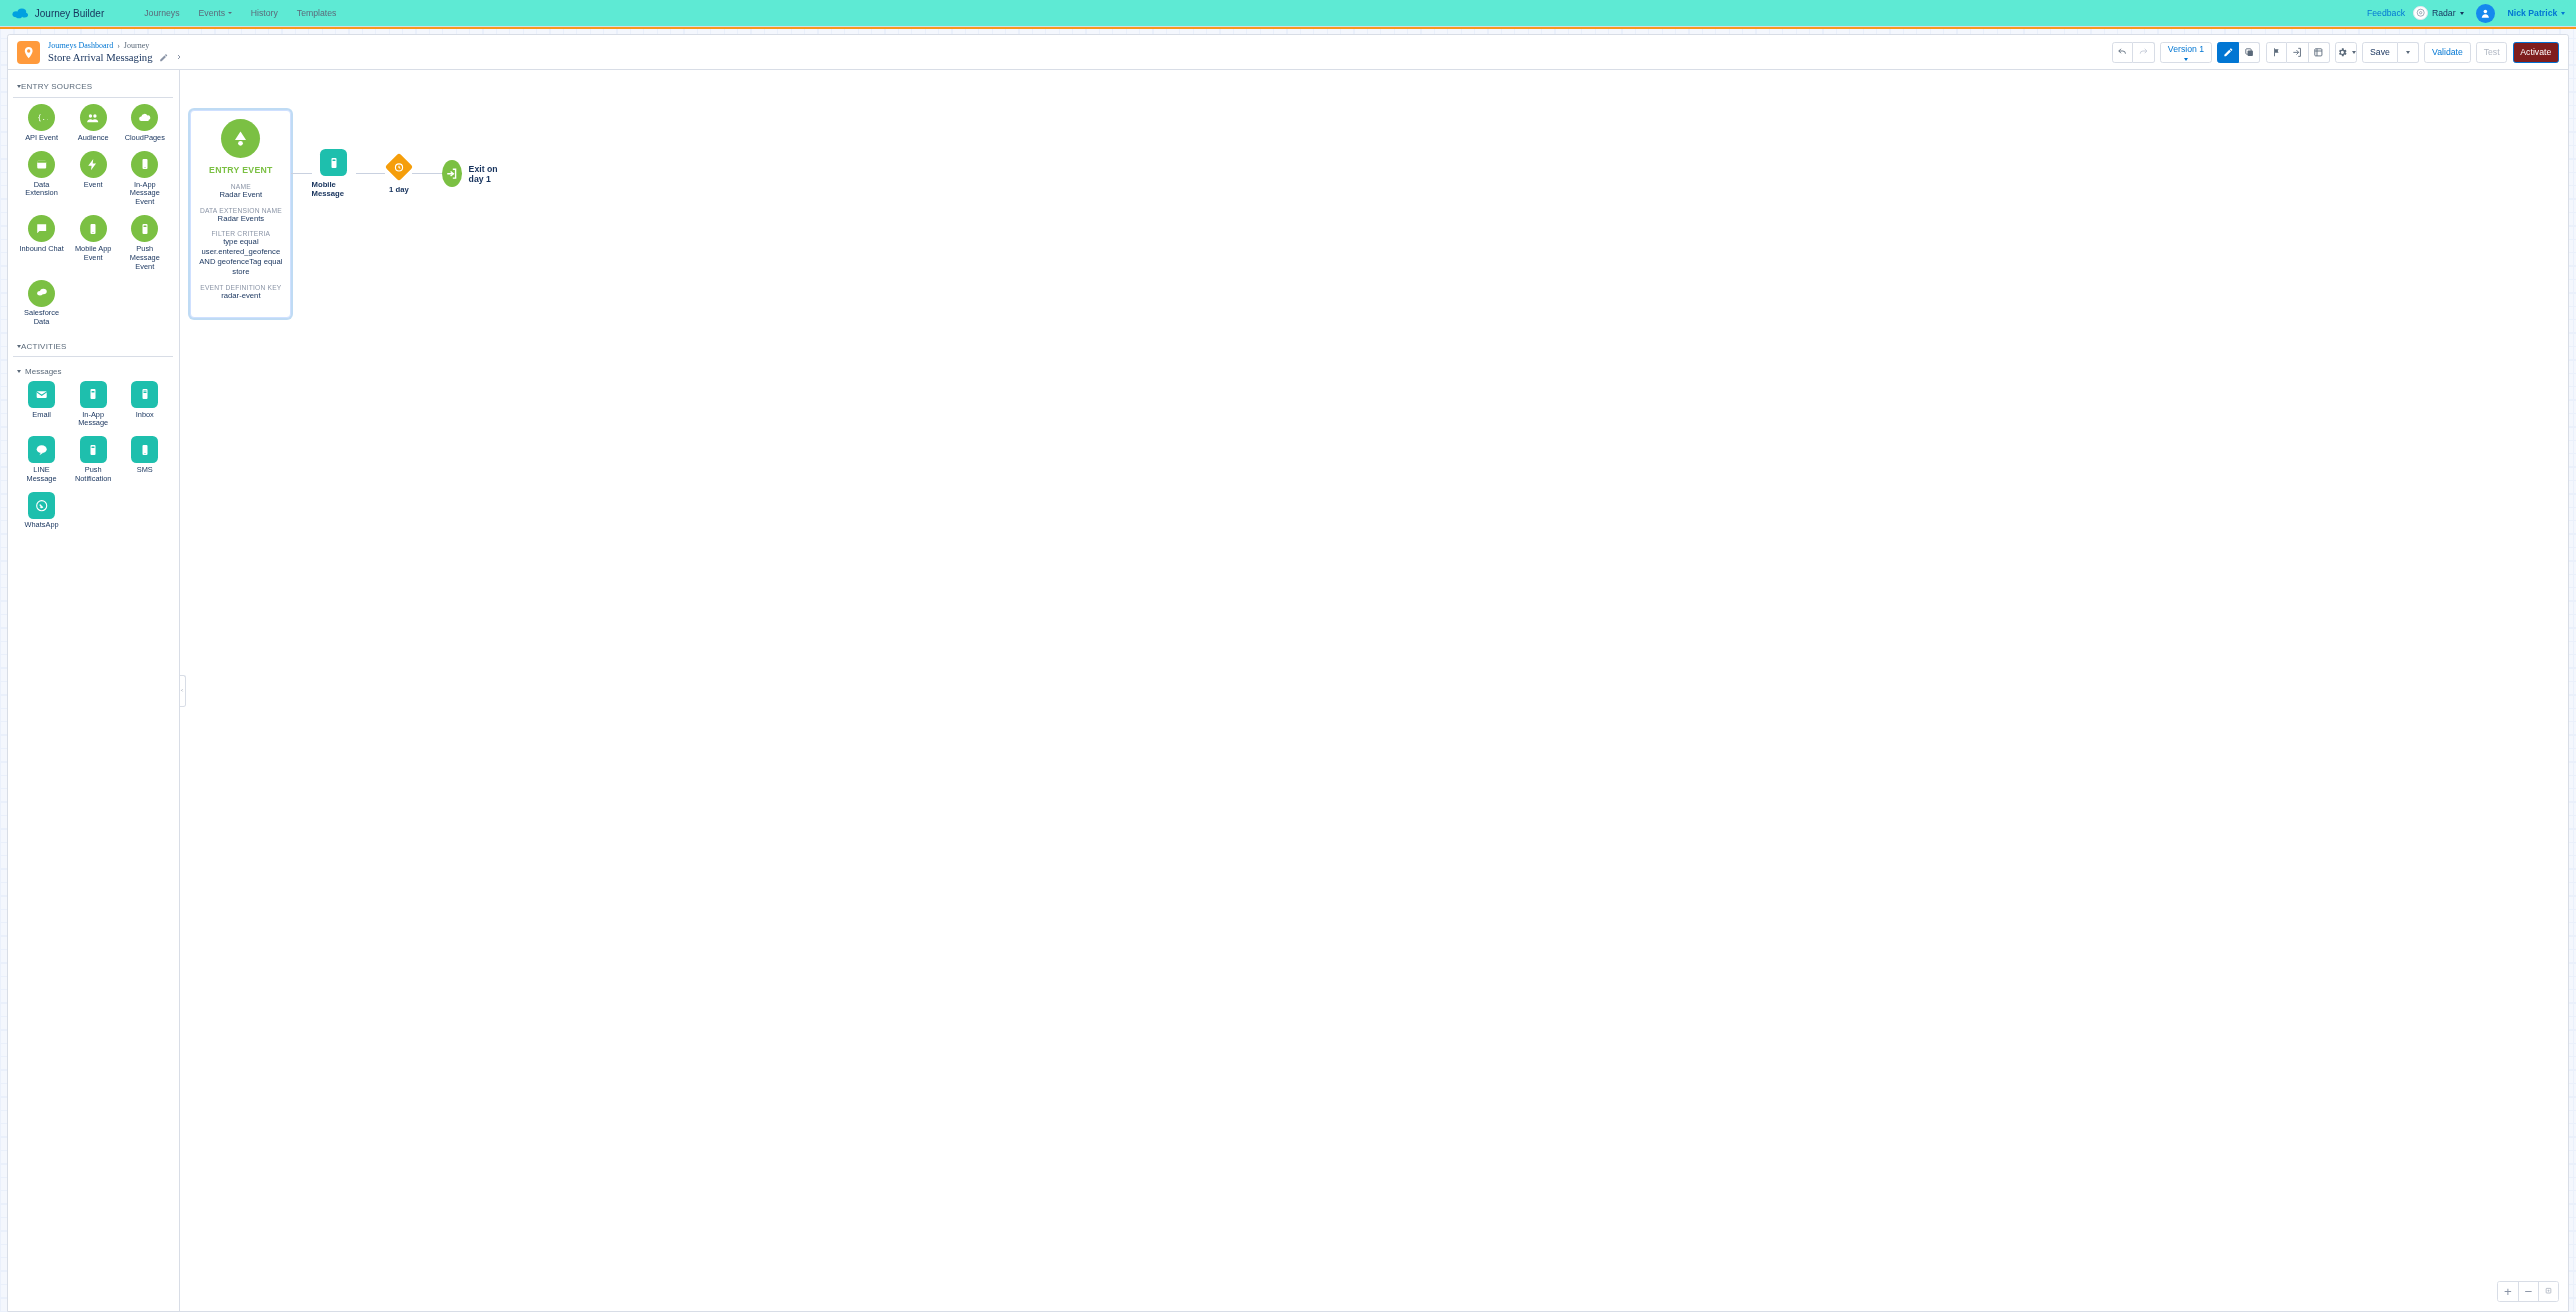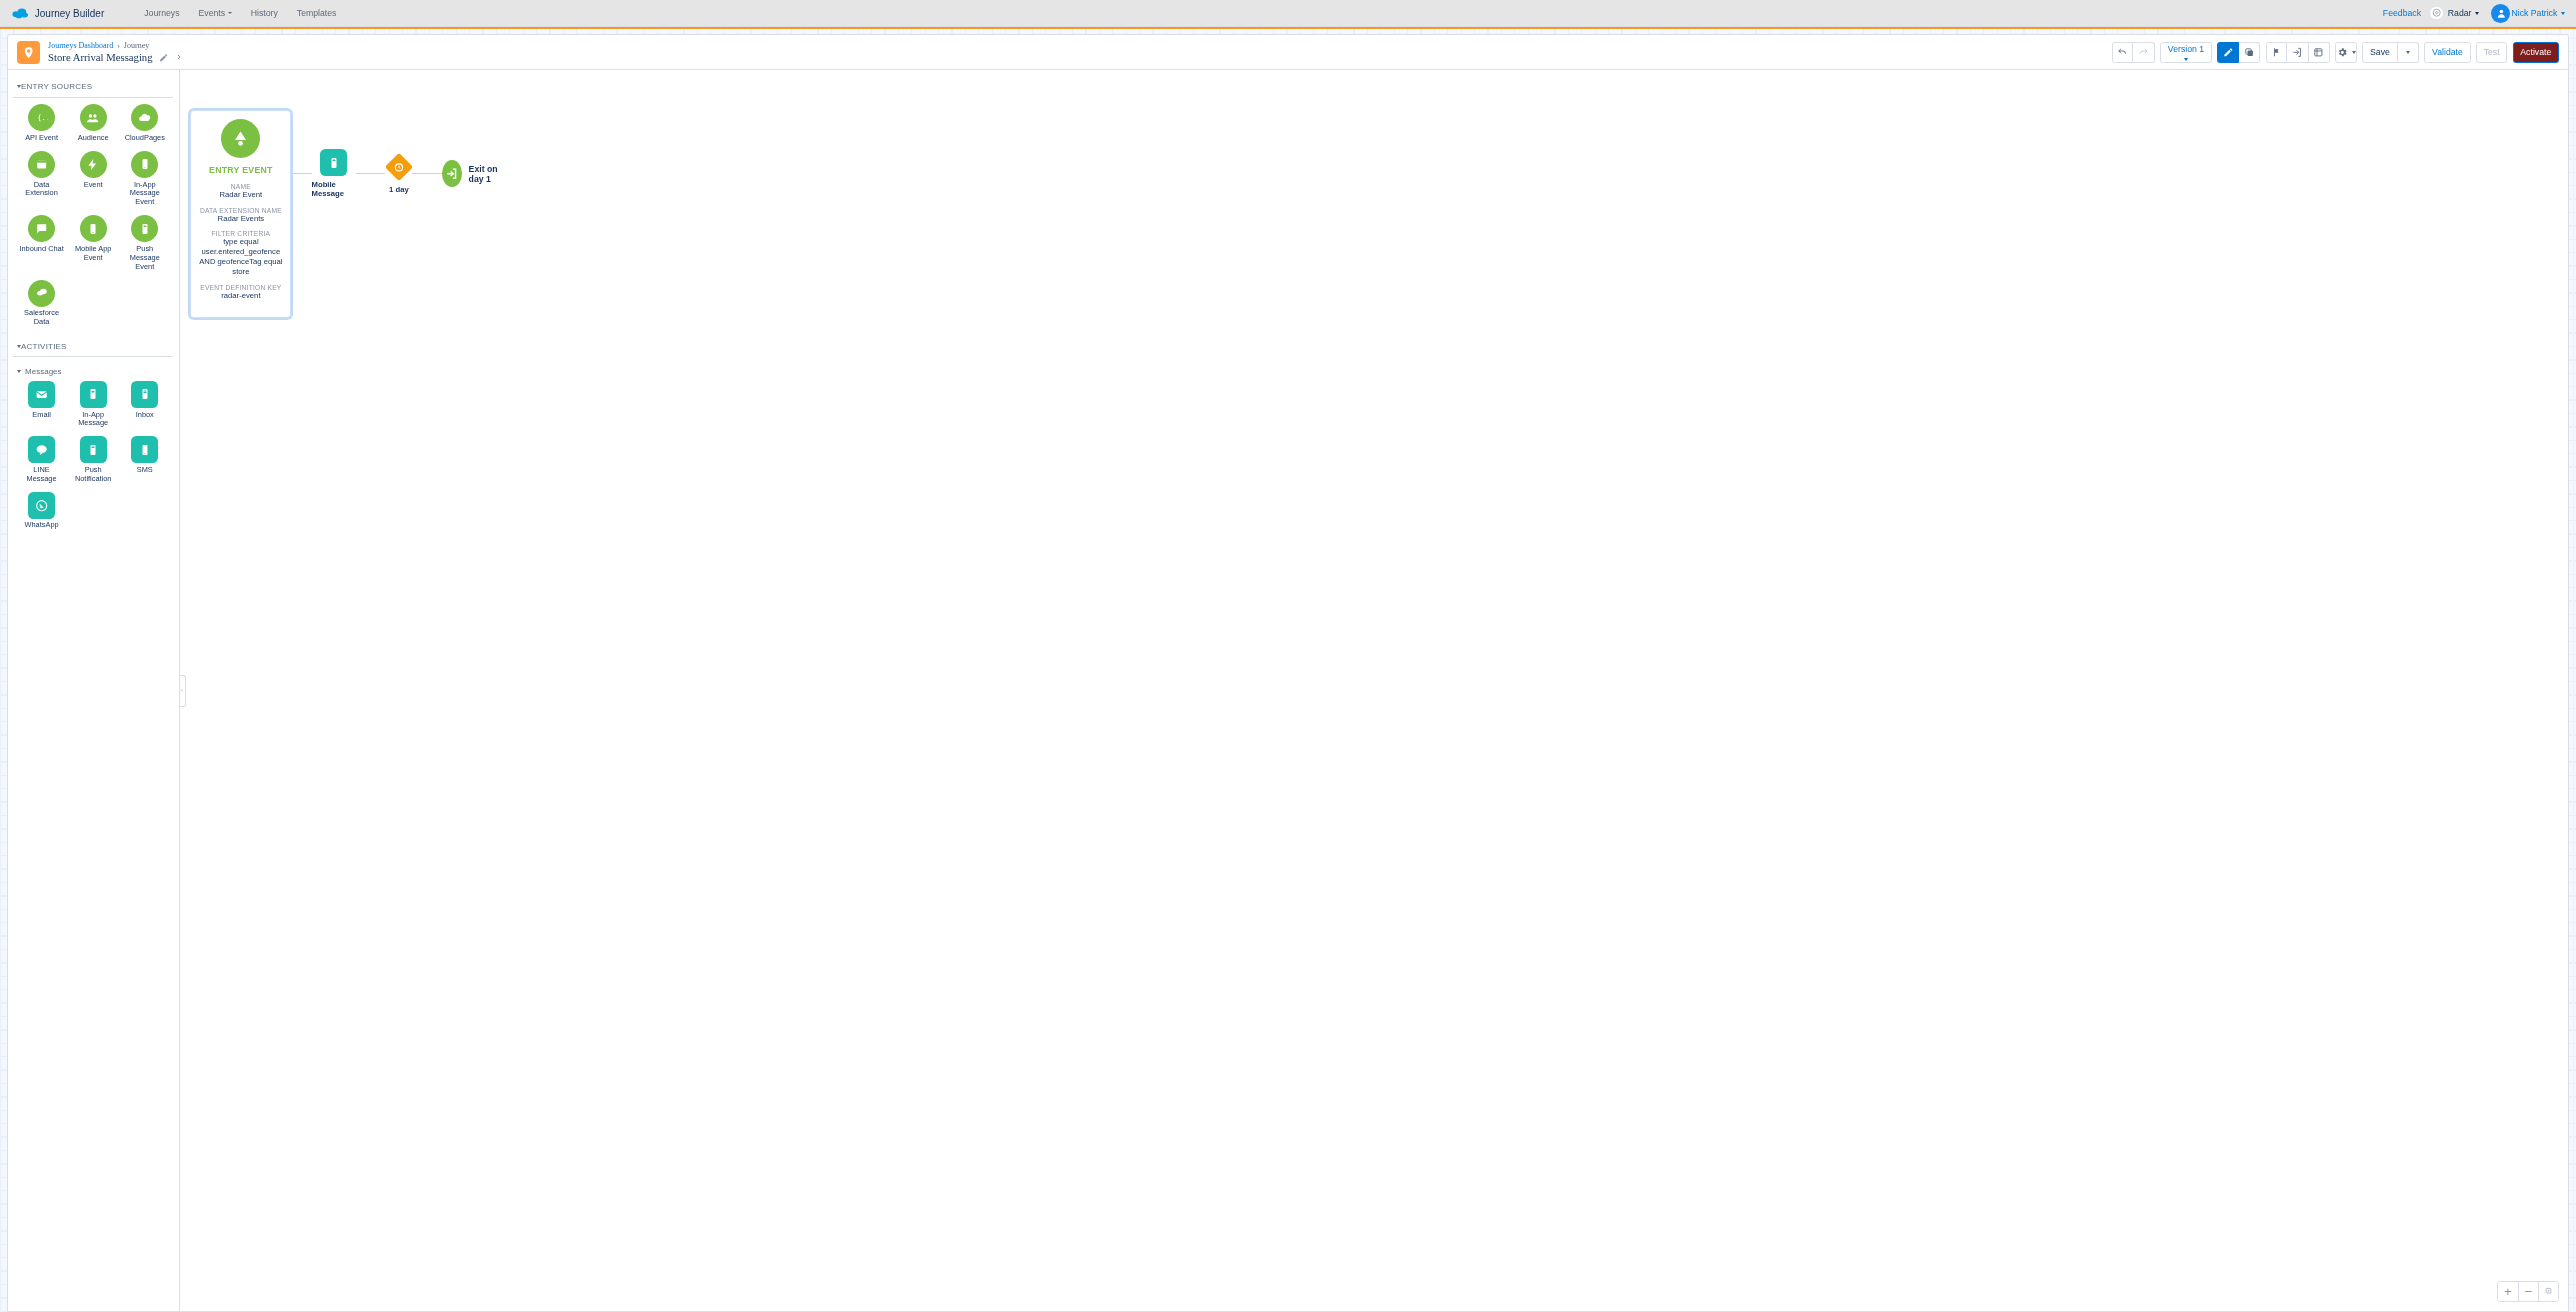--- a/index.html
+++ b/index.html
@@ -20,7 +20,7 @@
   
   .topnav {
     height:27px; display:flex; align-items:center; padding:0 10.7px; border-bottom:0.7px solid var(--border);
-    background:#e5e5e5;
+    background:#5eead4;
   }
   .cloud-logo { width:17.4px; height:12px; margin-right:6.7px; }
   .app-name { font-size:10px; color: var(--navy); font-weight:400; margin-right:40px; }

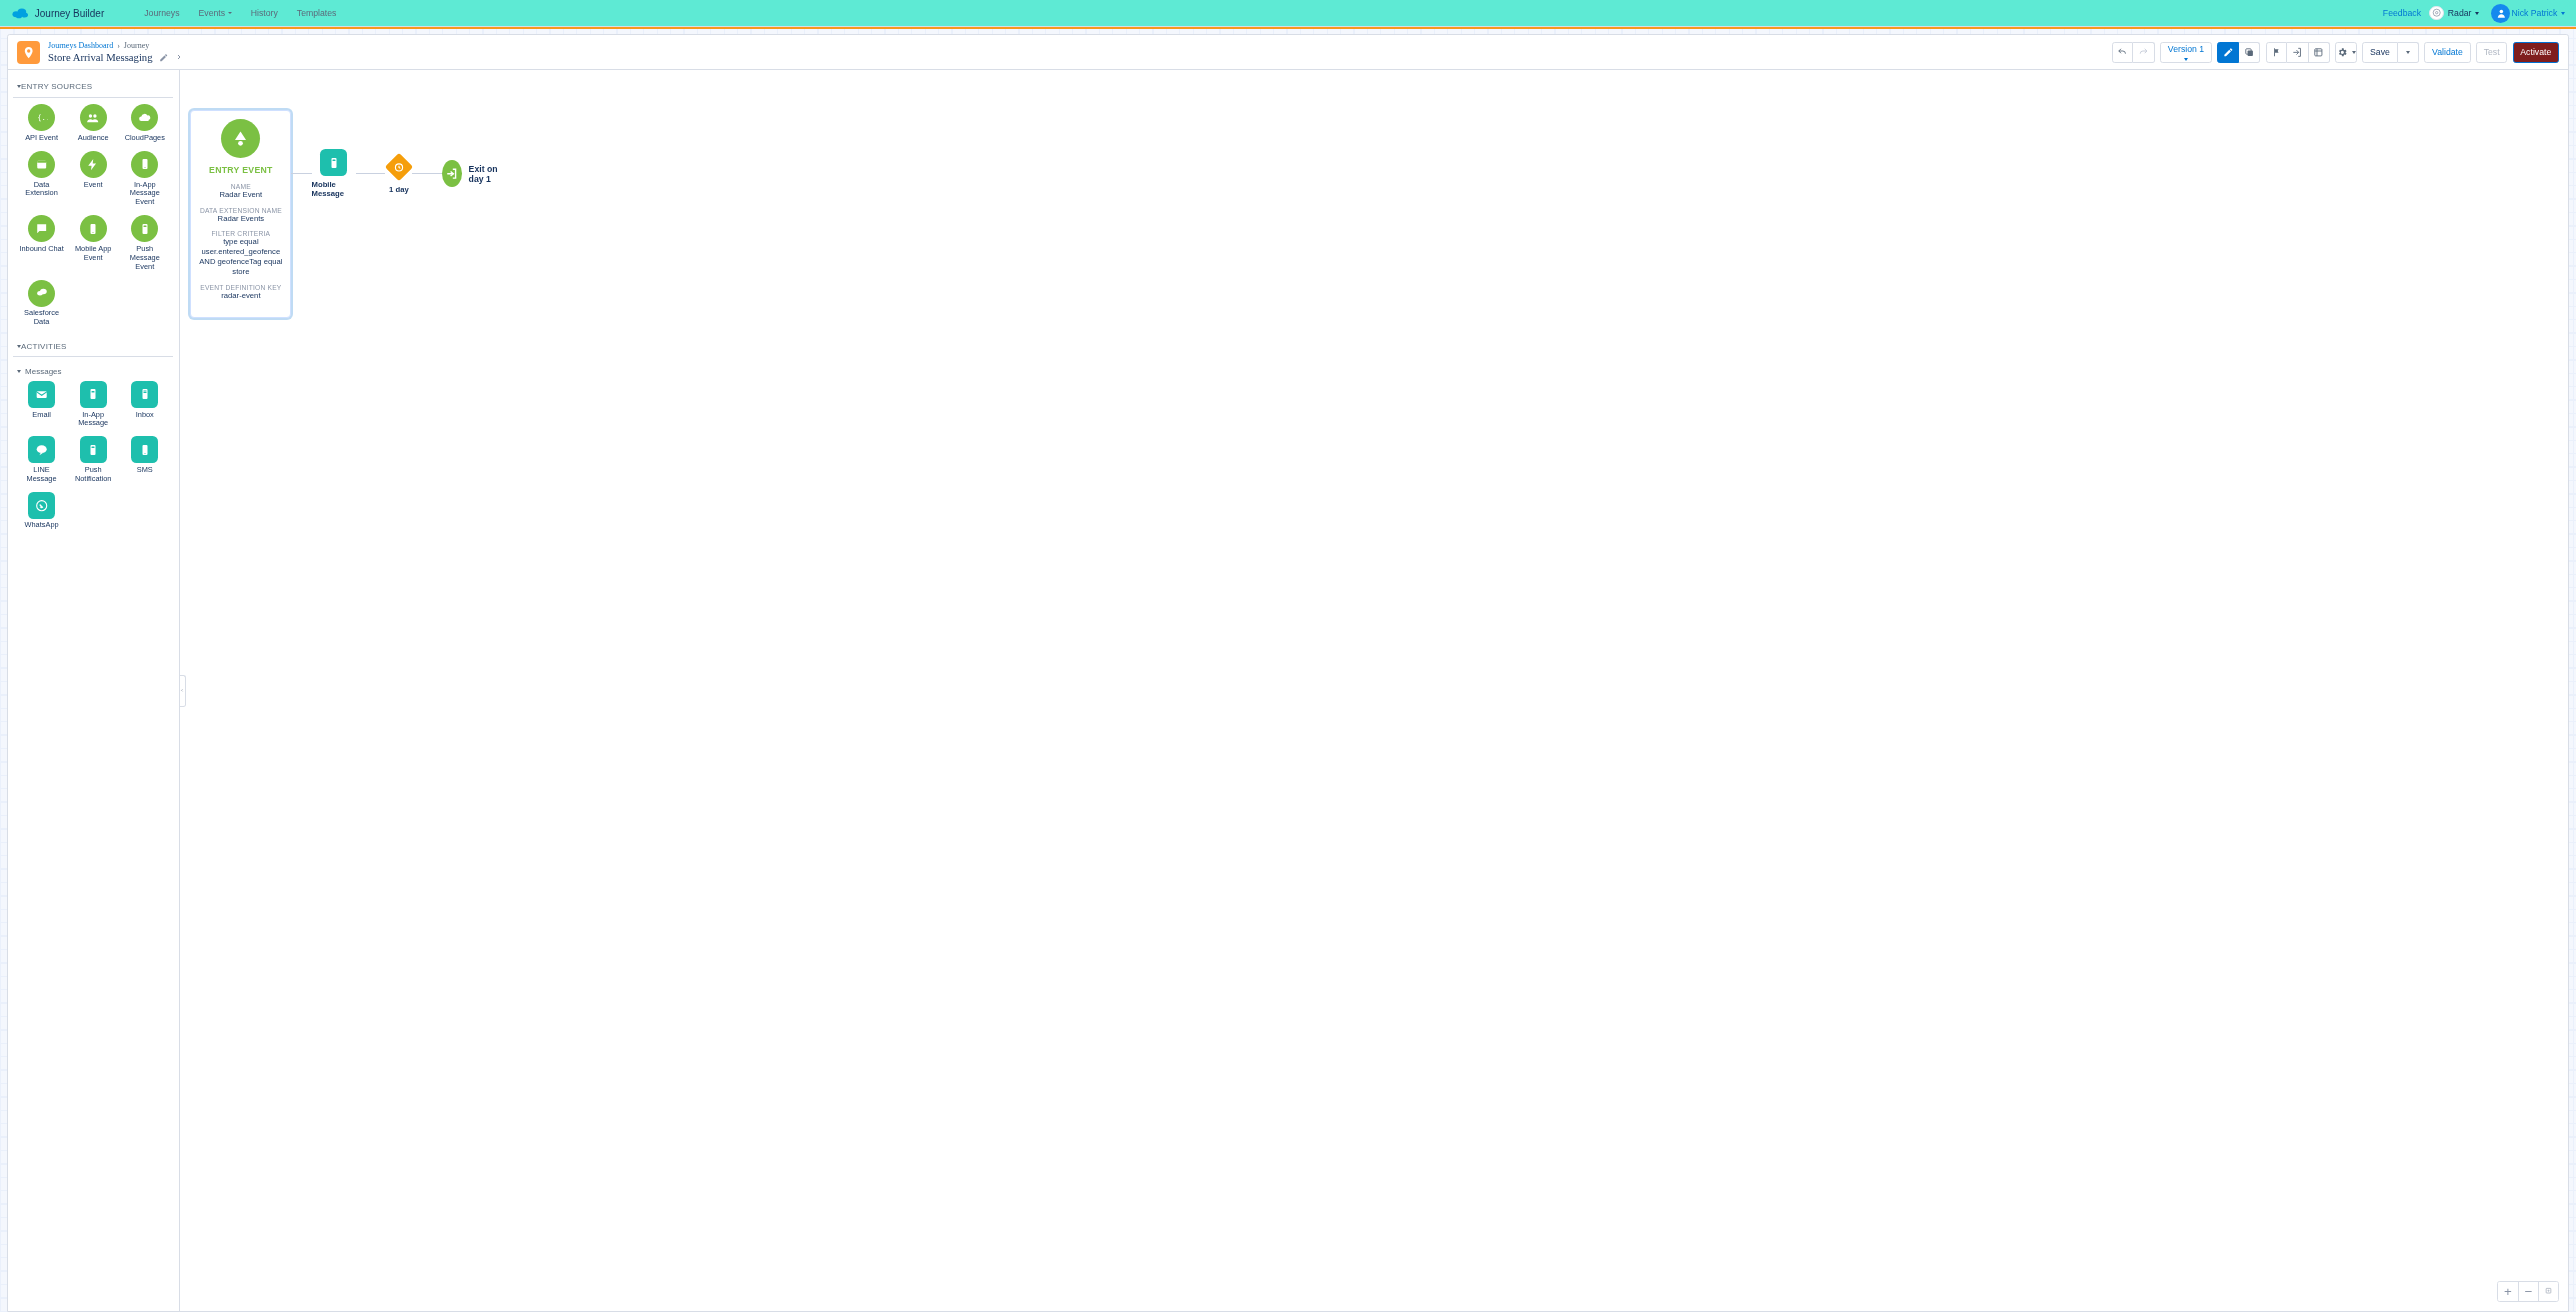--- a/index.html
+++ b/index.html
@@ -33,7 +33,7 @@
     width:14.8px; height:14.8px; border-radius:50%; background:#fff; border:0.7px solid #e0e5ee; display:inline-flex;align-items:center;justify-content:center;margin-right:4px;
   }
   .org-dd { color: var(--navy); display:inline-flex; align-items:center; gap:4px; margin-right:12px;}
-  .user-block { display:inline-flex; align-items:center; gap:1px;}
+  .user-block { display:inline-flex; align-items:center; gap:13px;font-weight:bold;}
   .user-avatar {
     width:19px;height:19px;border-radius:50%;background:#1589ee;display:flex;align-items:center;justify-content:center;
   }

